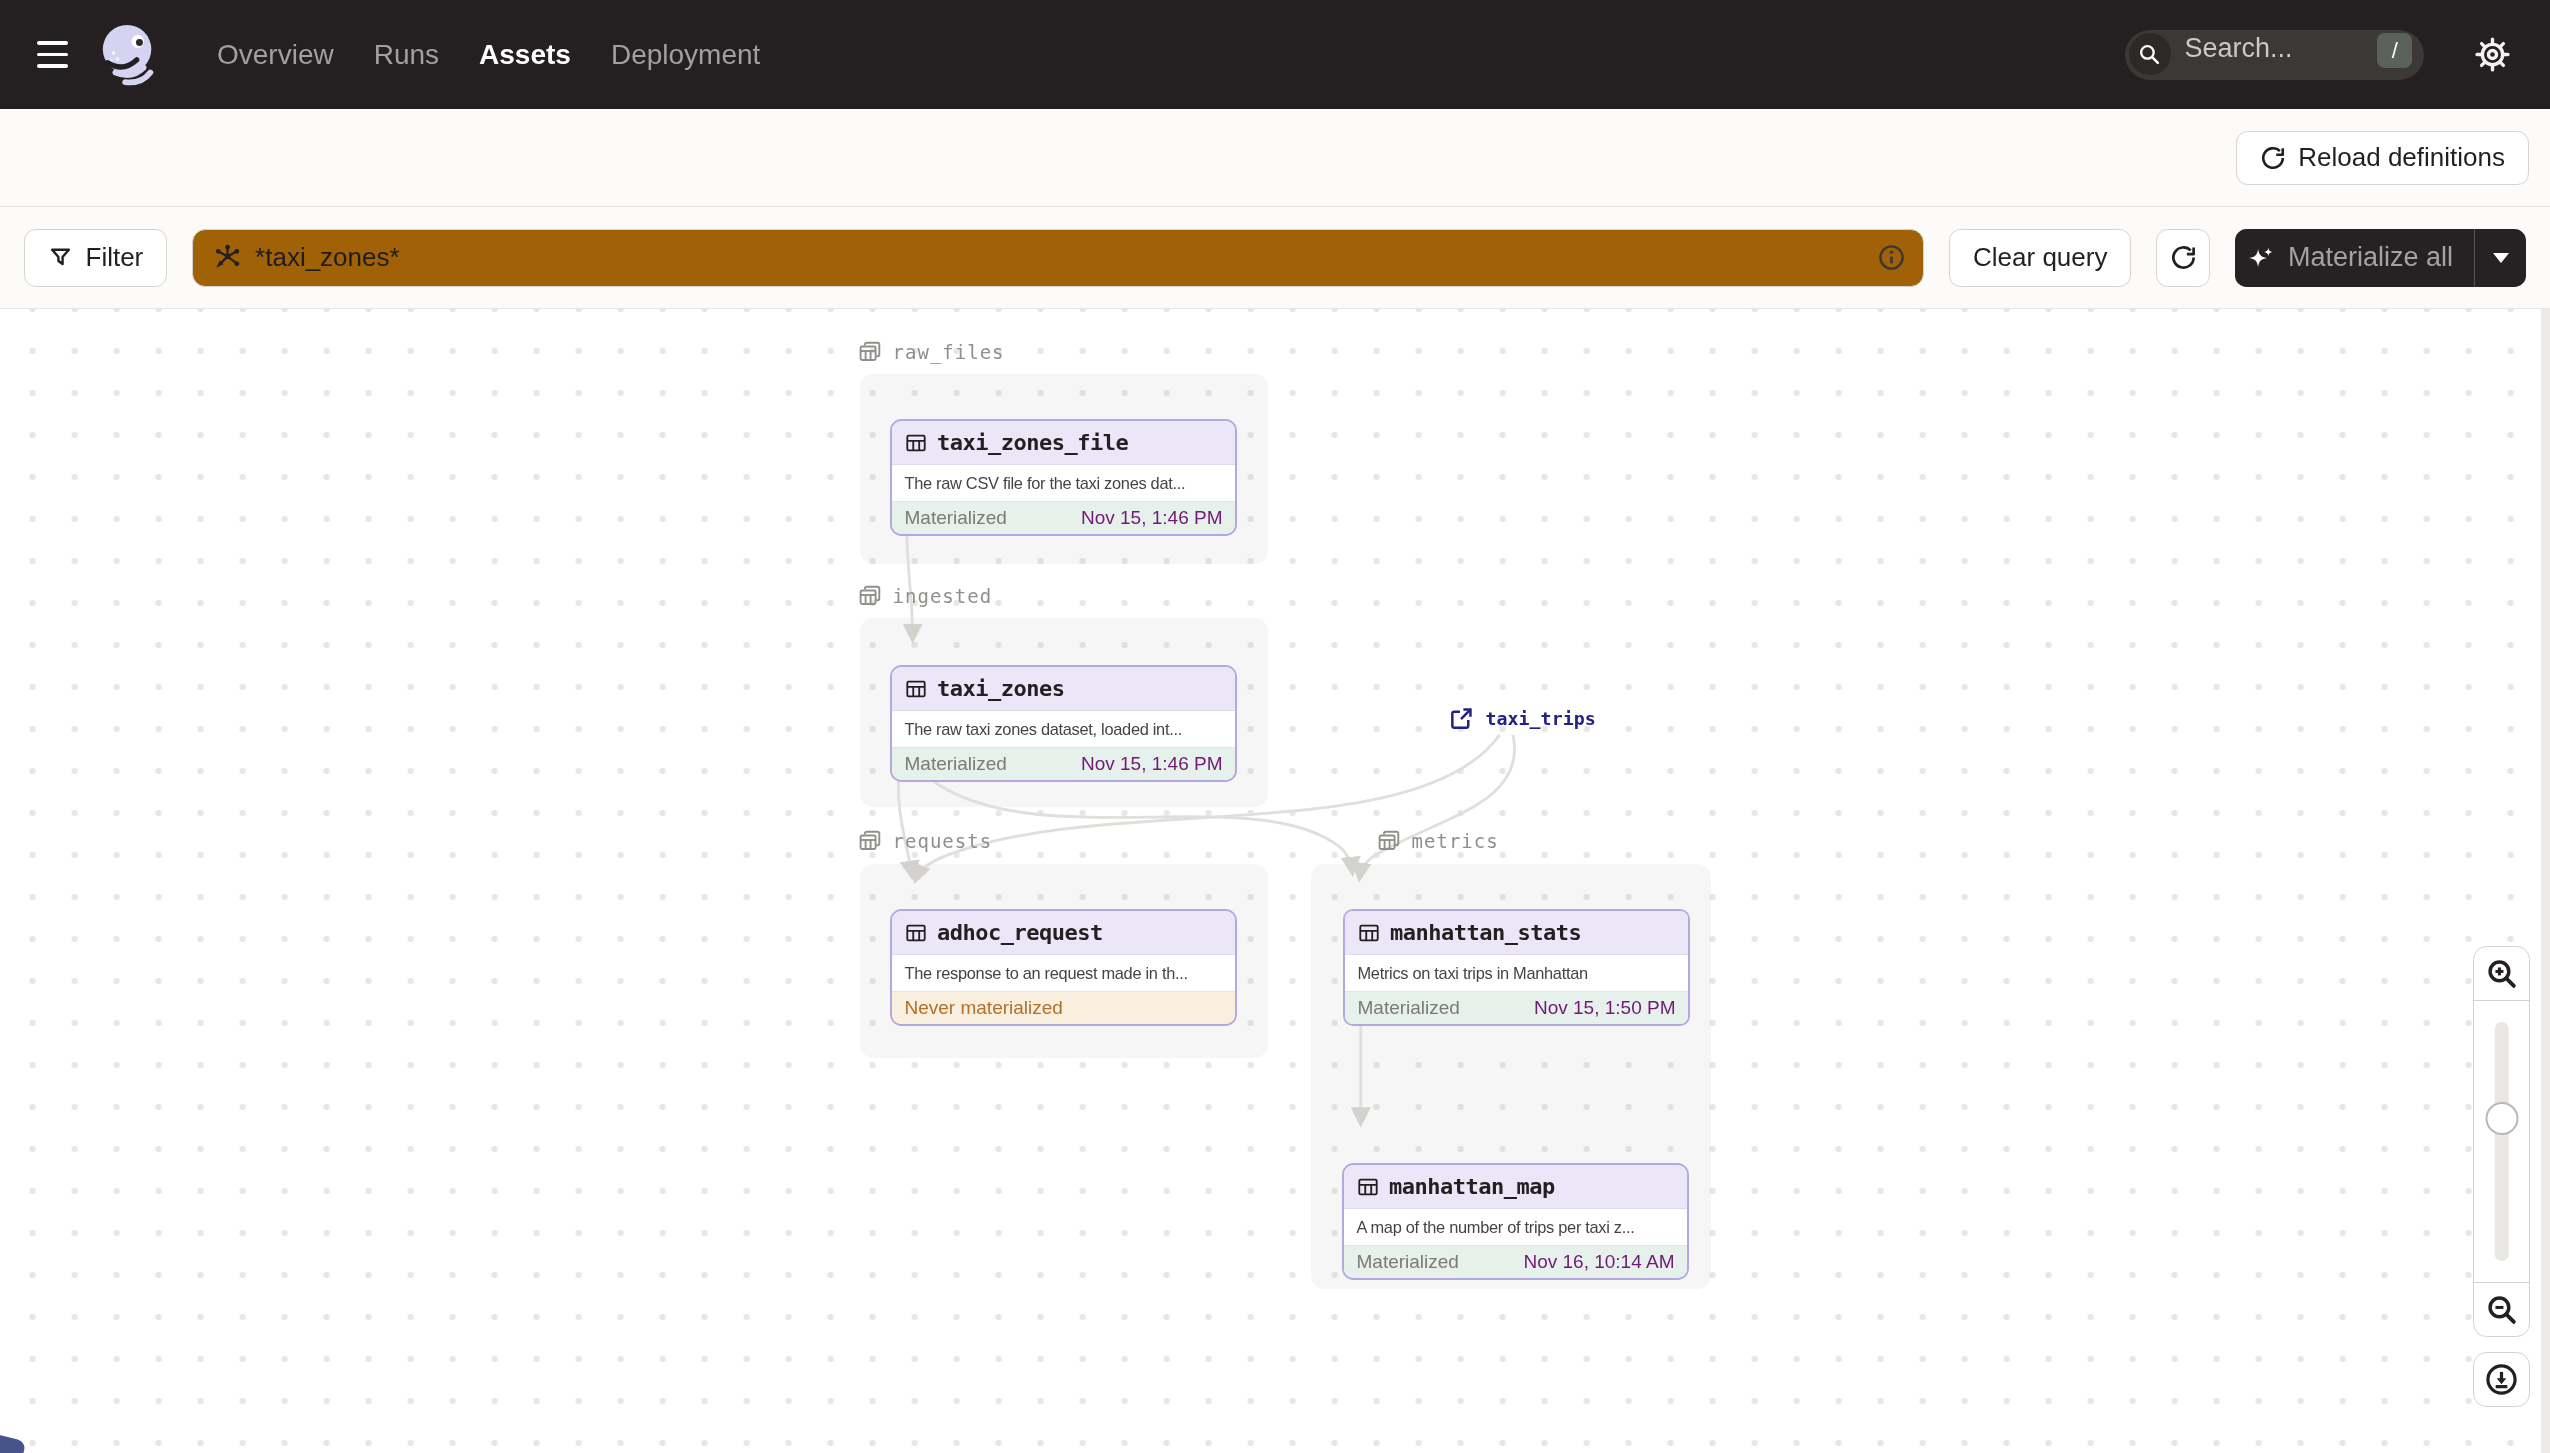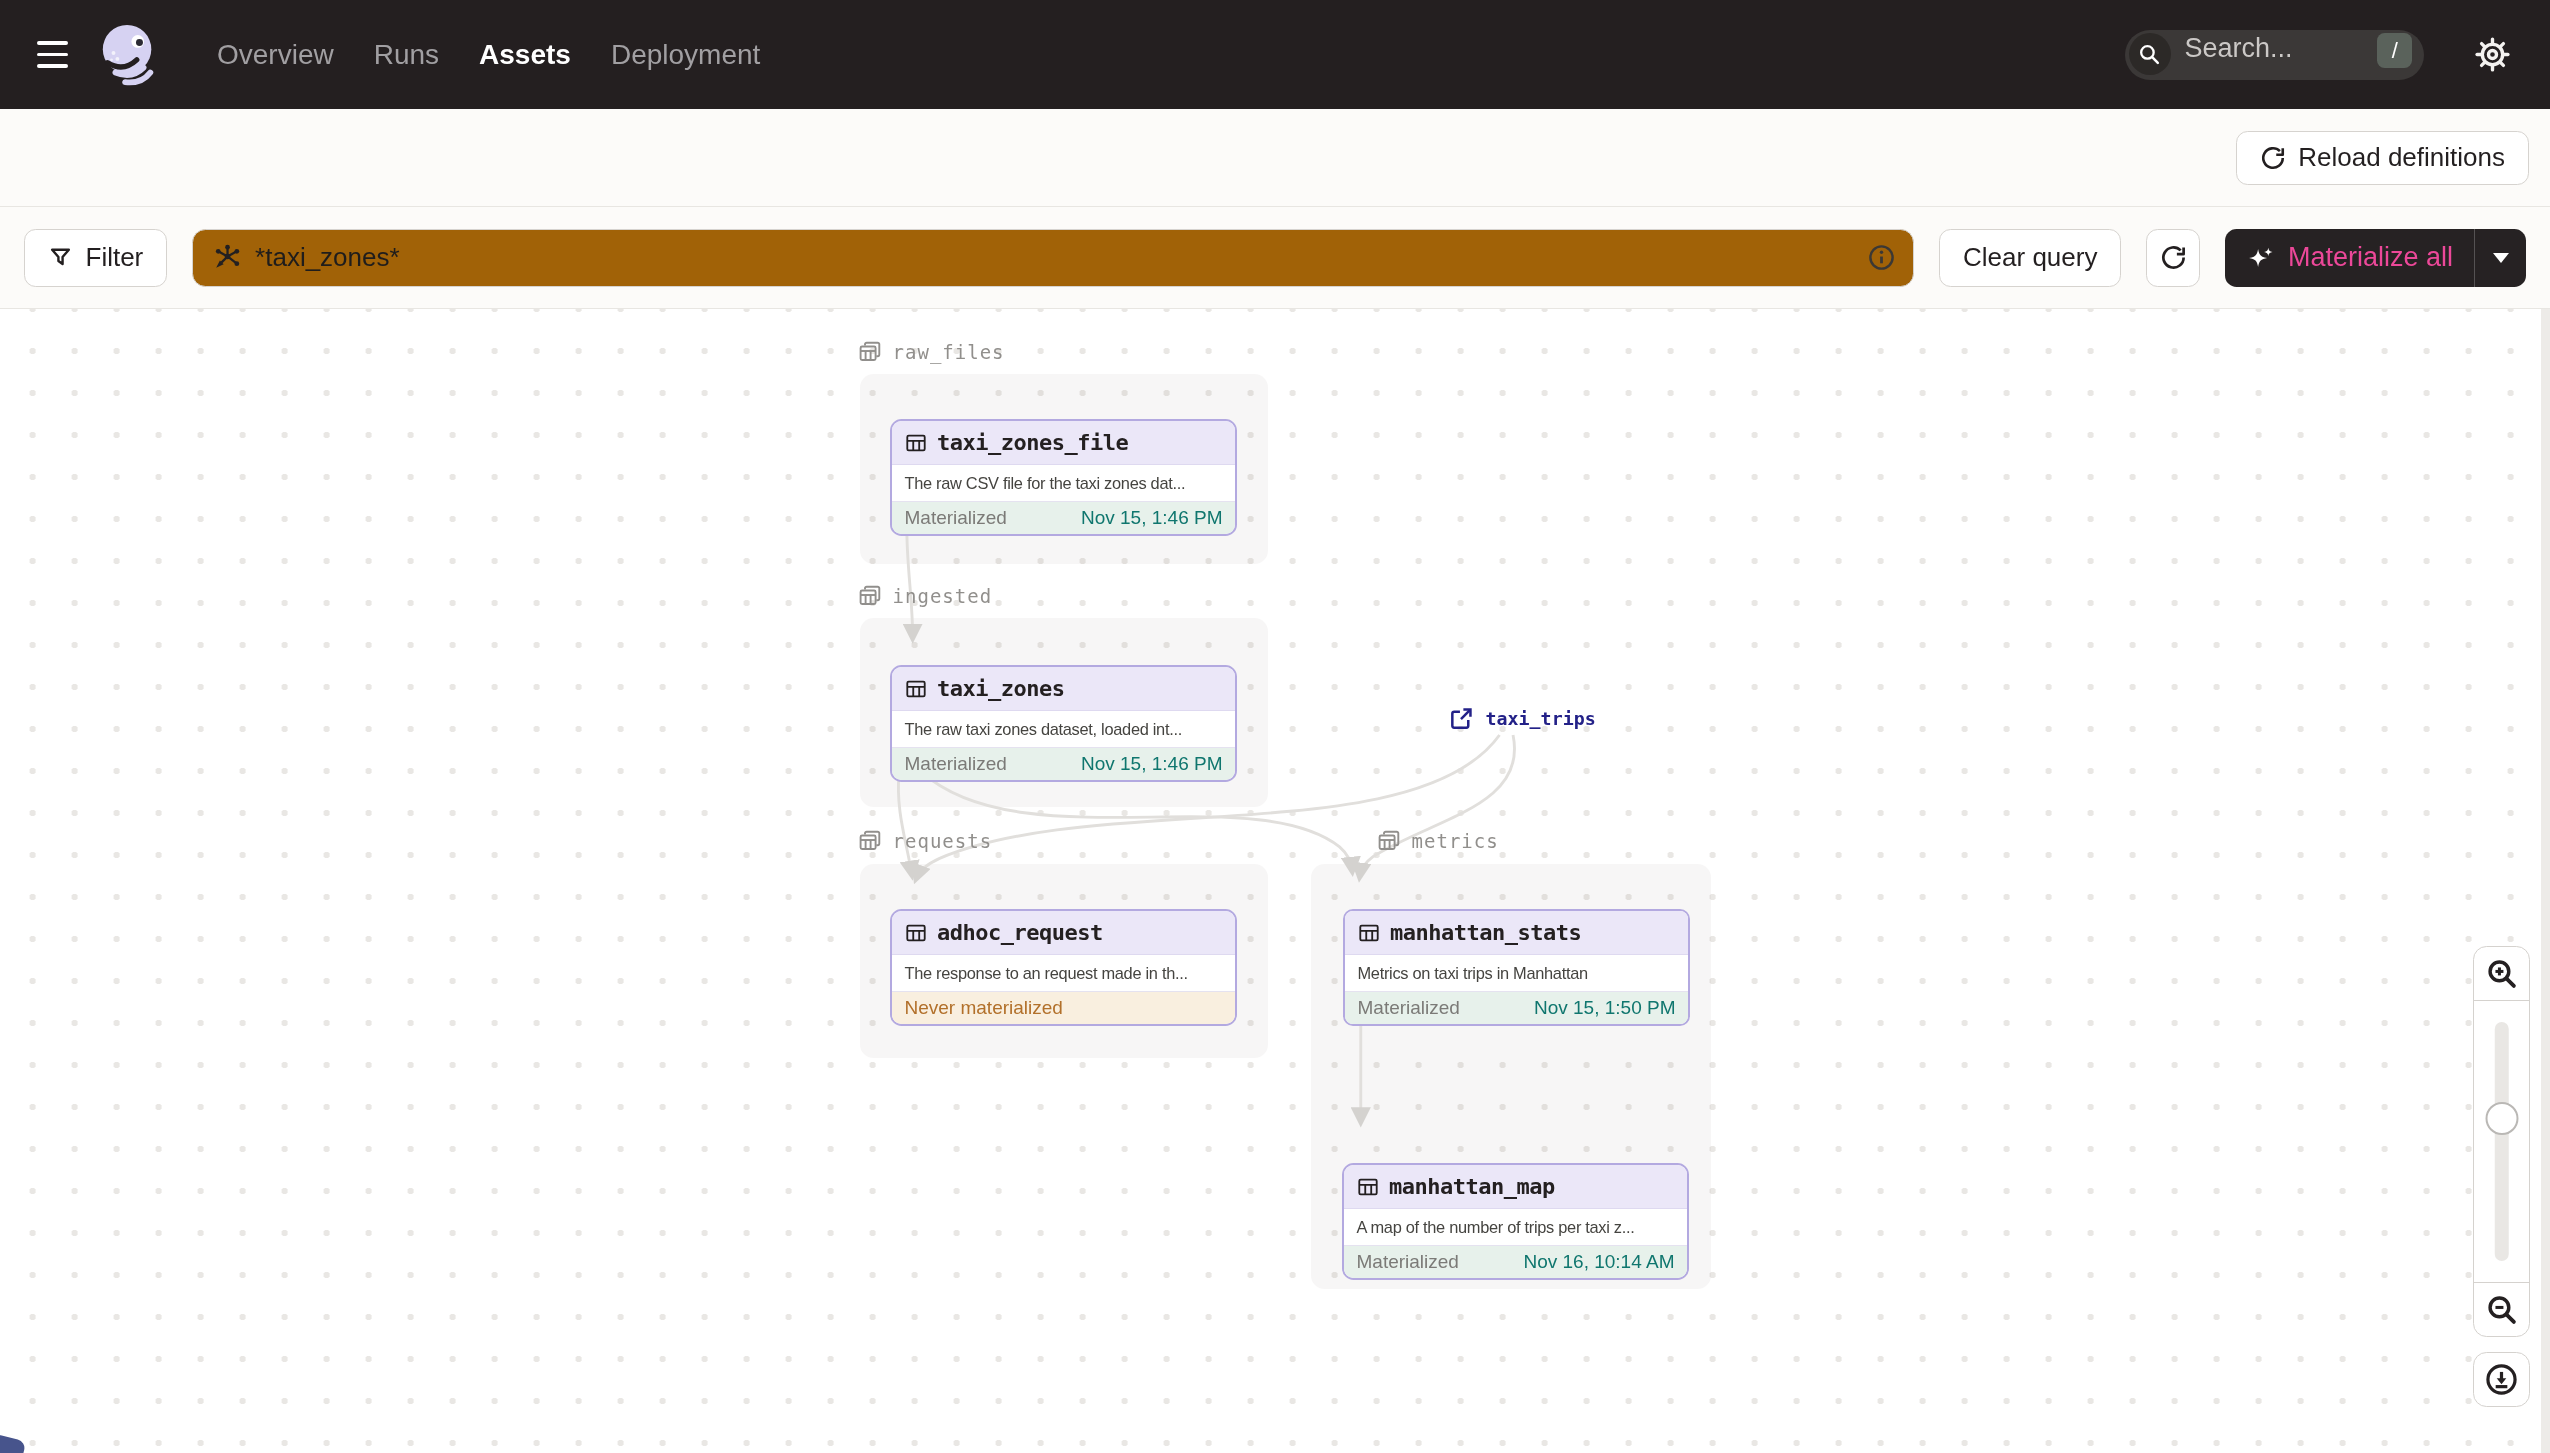--- a/index.html
+++ b/index.html
@@ -69,8 +69,8 @@
   .q-info { margin-left: auto; color: #3b3835; flex: none; cursor: pointer; }
   .sq-btn { width: 54px; padding: 0; justify-content: center; }
   .mat-btn {
-    display: flex; align-items: center; background: #262223; color: #ec4899;
-    border-radius: 11.6px; height: 58px; padding-left: 21px; cursor: pointer;
+    display: flex; align-items: center; background: #262223; color: #a3a3a3;
+    border-radius: 11.6px; height: 58px; padding-left: 11px; cursor: pointer;
   }
   .mat-btn .label { font-size: 27px; margin: 0 21px 0 12.5px; }
   .mat-caret { height: 100%; width: 52px; border-left: 1.9px solid rgba(255,255,255,0.22);

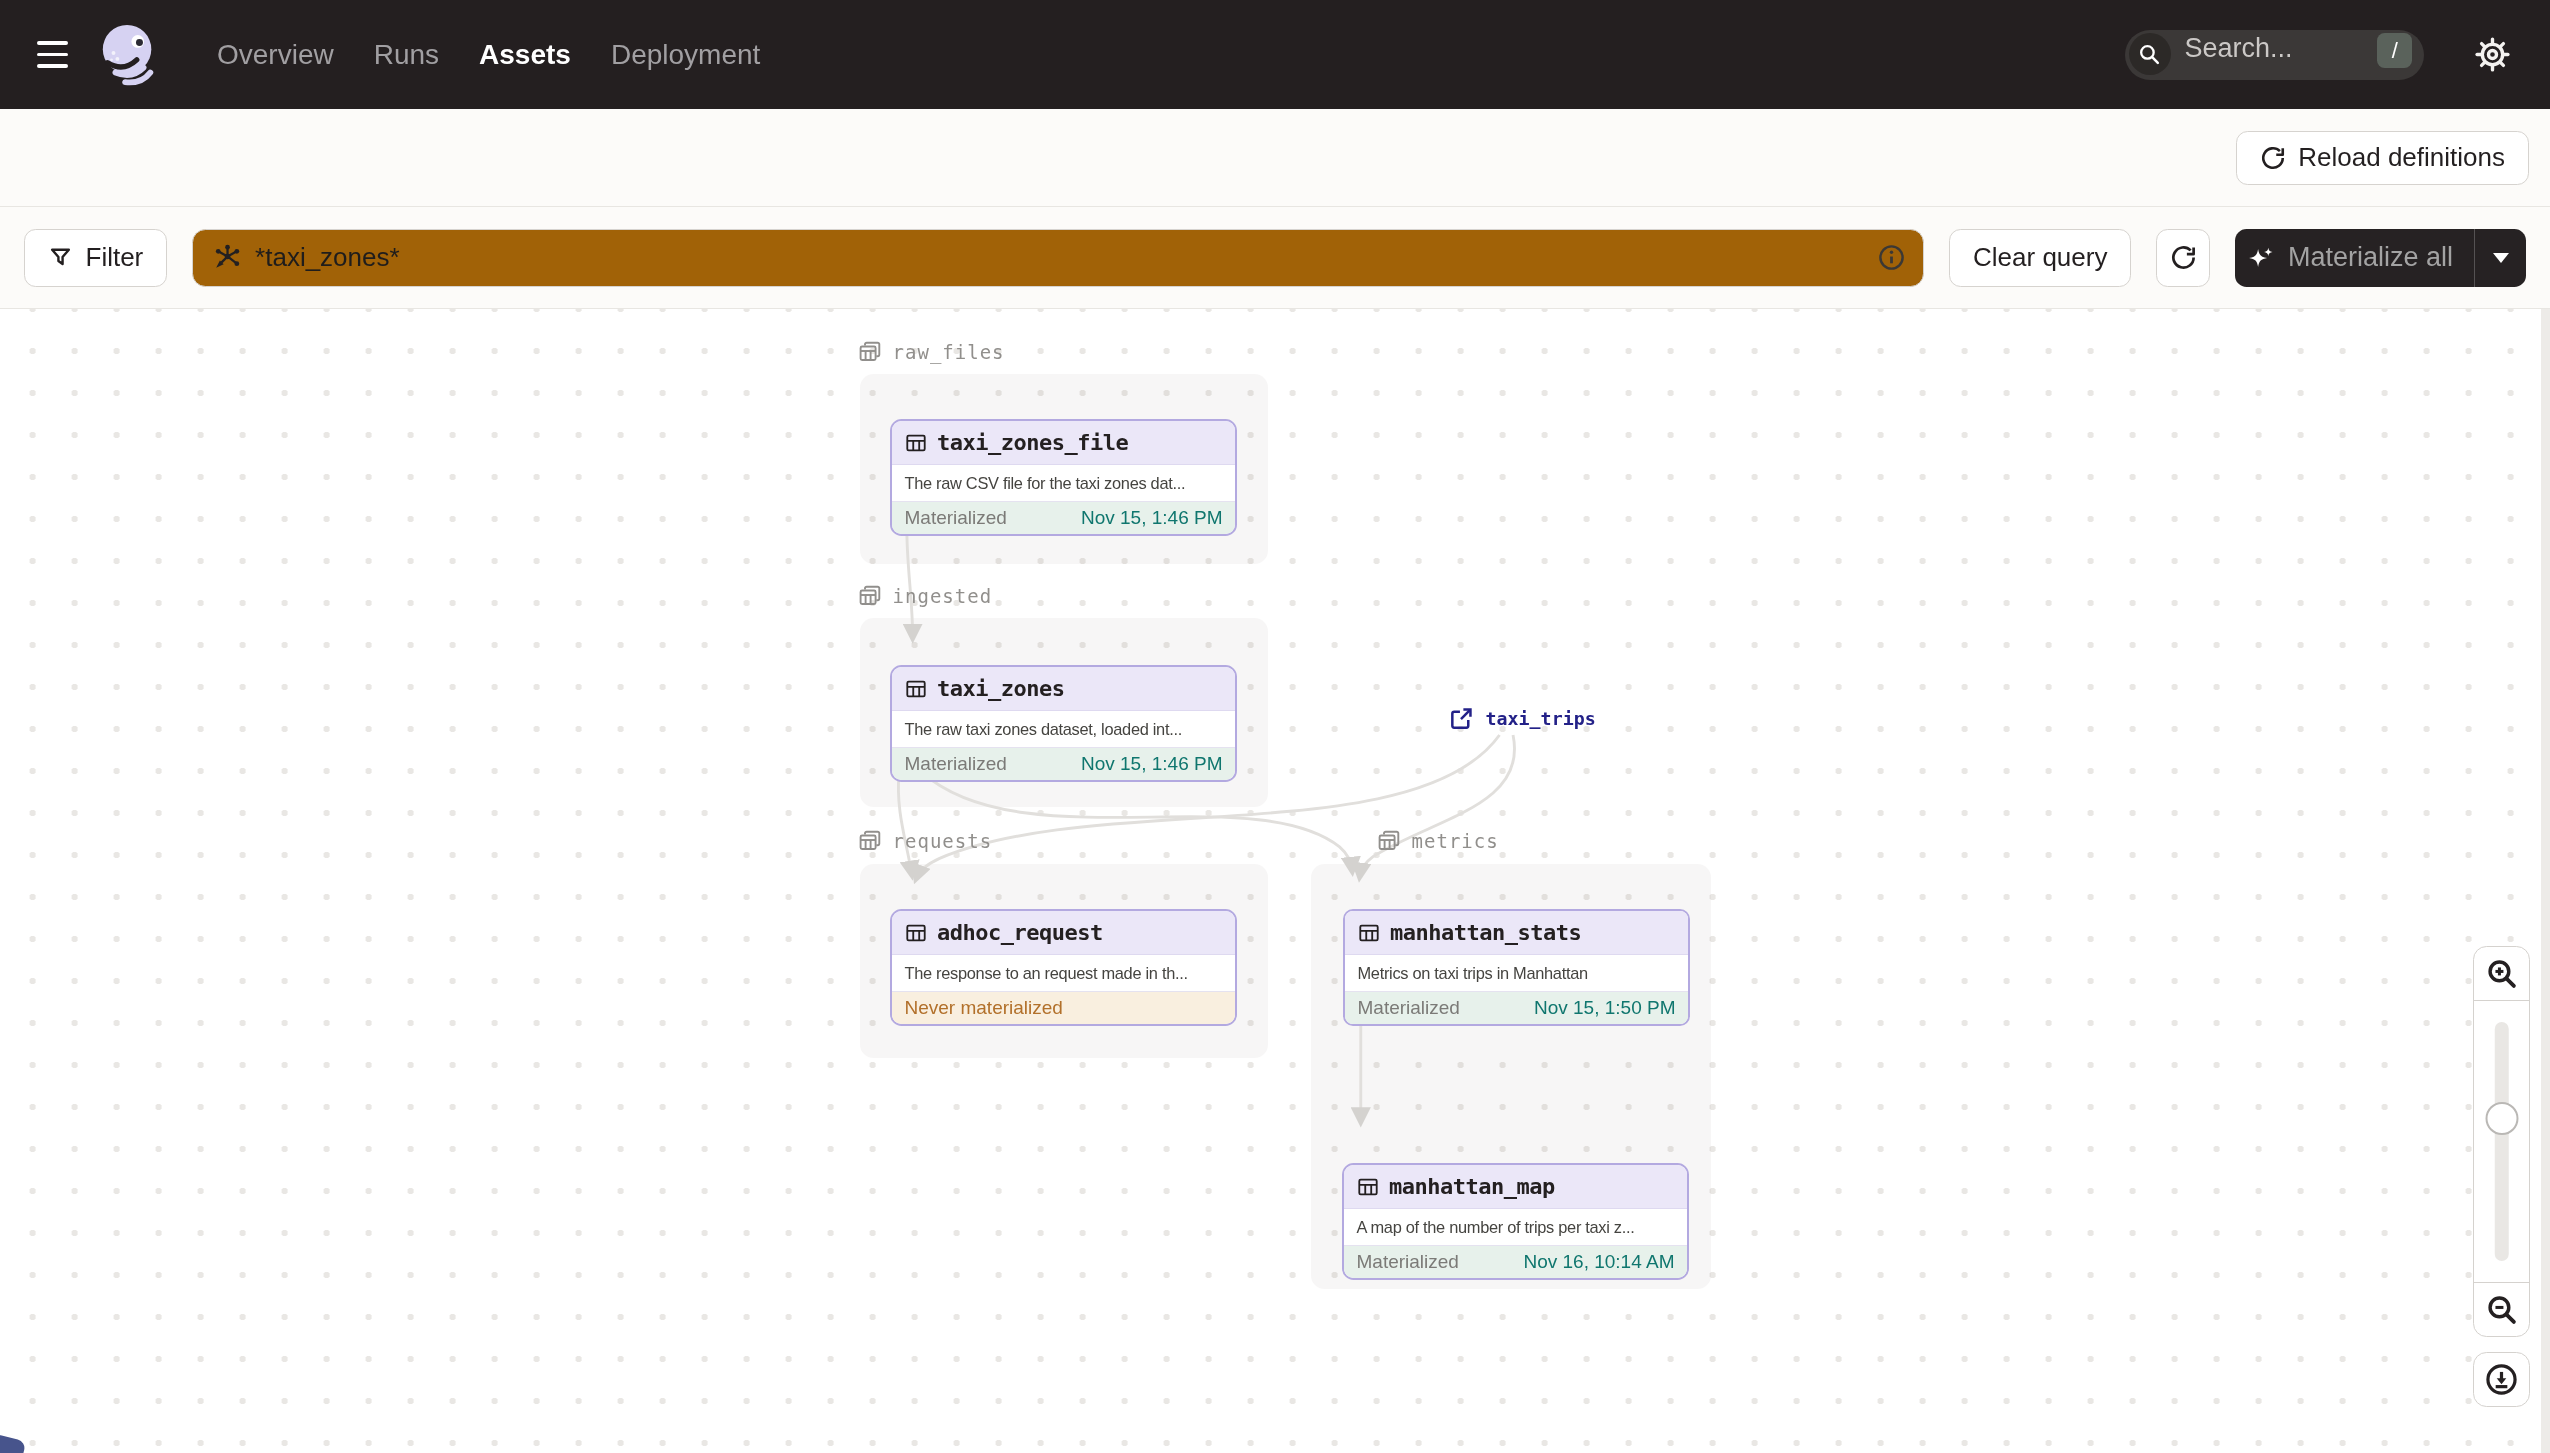--- a/index.html
+++ b/index.html
@@ -110,7 +110,7 @@
     padding: 0 12.5px; font-size: 19px; background: #e7f1eb; border-top: 1.9px solid #e5e2f0;
   }
   .an-foot .st { color: #7b7a77; }
-  .an-foot .tm { color: #0f766e; }
+  .an-foot .tm { color: #701a75; }
   .an-foot.warn { background: #f9efdf; }
   .an-foot.warn .st { color: #b2702a; }
 

